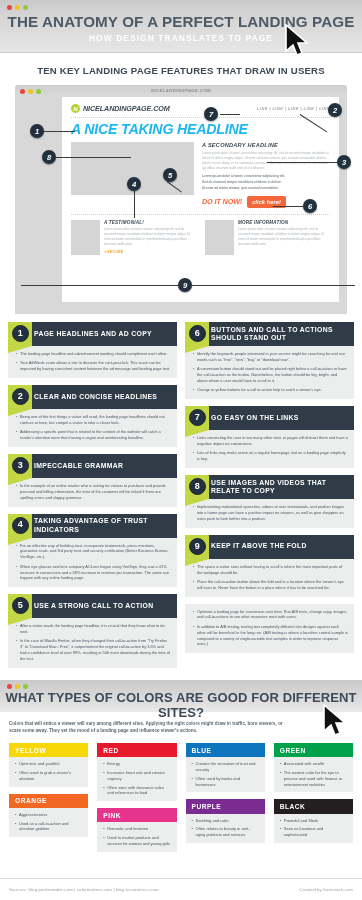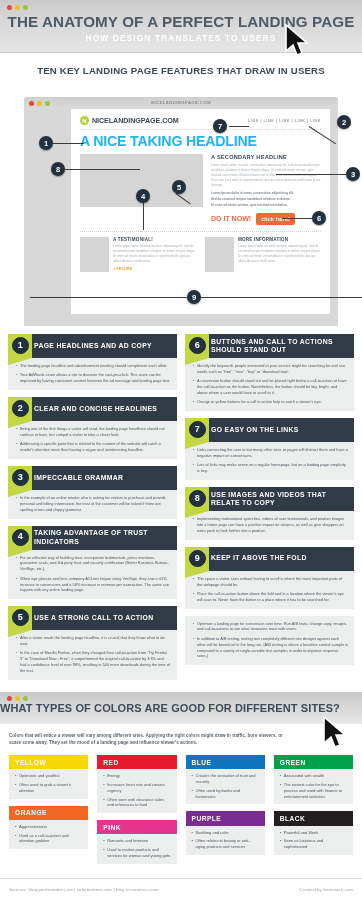--- a/index.html
+++ b/index.html
@@ -188,7 +188,7 @@
       <span class="dot g"></span>
     </div>
     <div class="main-title">THE ANATOMY OF A PERFECT LANDING PAGE</div>
-    <div class="sub-title">HOW DESIGN TRANSLATES TO USERS</div>
+    <div class="sub-title">HOW DESIGN TRANSLATES TO PAGE</div>
 
     <svg class="cursor" style="left:284px;top:24px;" width="30" height="34" viewBox="0 0 30 34">
       <path d="M2,1 L2,27 L9,21 L13,31 L18,29 L14,19 L23,19 Z" fill="#111" stroke="#fff" stroke-width="1.6"></path>

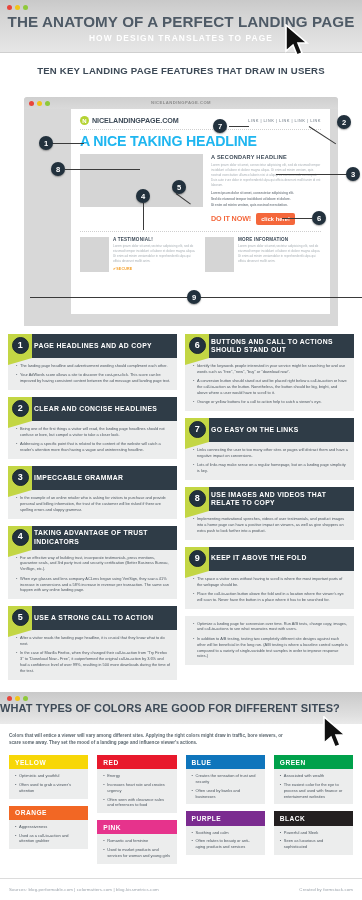--- a/index.html
+++ b/index.html
@@ -36,7 +36,7 @@
   .section-title {
     text-align:center;
     font-size:9.6px; font-weight:bold; letter-spacing:0.2px;
-    color:#3d4a57; padding:12px 0 21px;
+    color:#3d4a57; padding:12px 0 9px;
   }
 
   

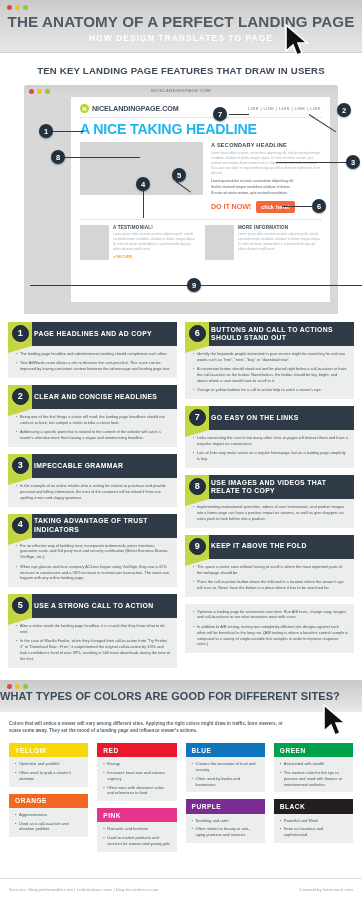--- a/index.html
+++ b/index.html
@@ -40,7 +40,7 @@
   }
 
   
-  .mockup-wrap { position:relative; margin:0 24px; }
+  .mockup-wrap { position:relative; margin:0 15px;font-style:italic; }
   .mockup {
     position:relative; background:#d8d8d8;
     border-radius:3px 3px 0 0; padding-top:12px;

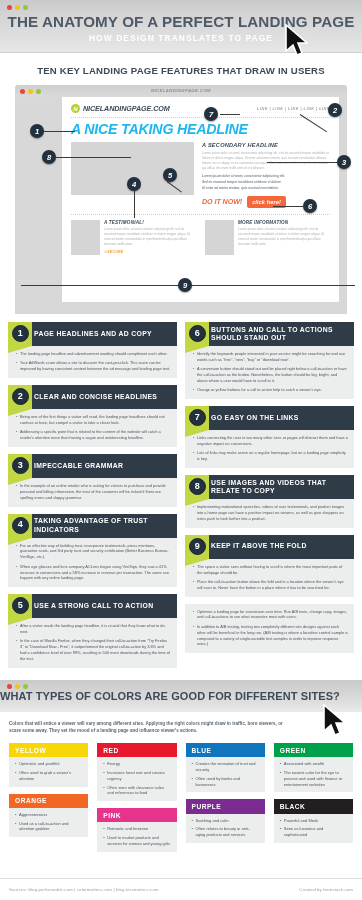--- a/index.html
+++ b/index.html
@@ -143,8 +143,8 @@
   }
   .colors-header .dots{ top:4px; left:7px; }
   .colors-title{
-    padding-top:10px;
-    font-size:11px;font-weight:bold;color:#3d4a57;letter-spacing:0.1px;
+    text-align:center; padding-top:10px;
+    font-size:13px;font-weight:bold;color:#3d4a57;letter-spacing:0.1px;
   }
   .colors-intro{
     padding:8px 9px 2px; font-size:4.6px; line-height:1.65;

